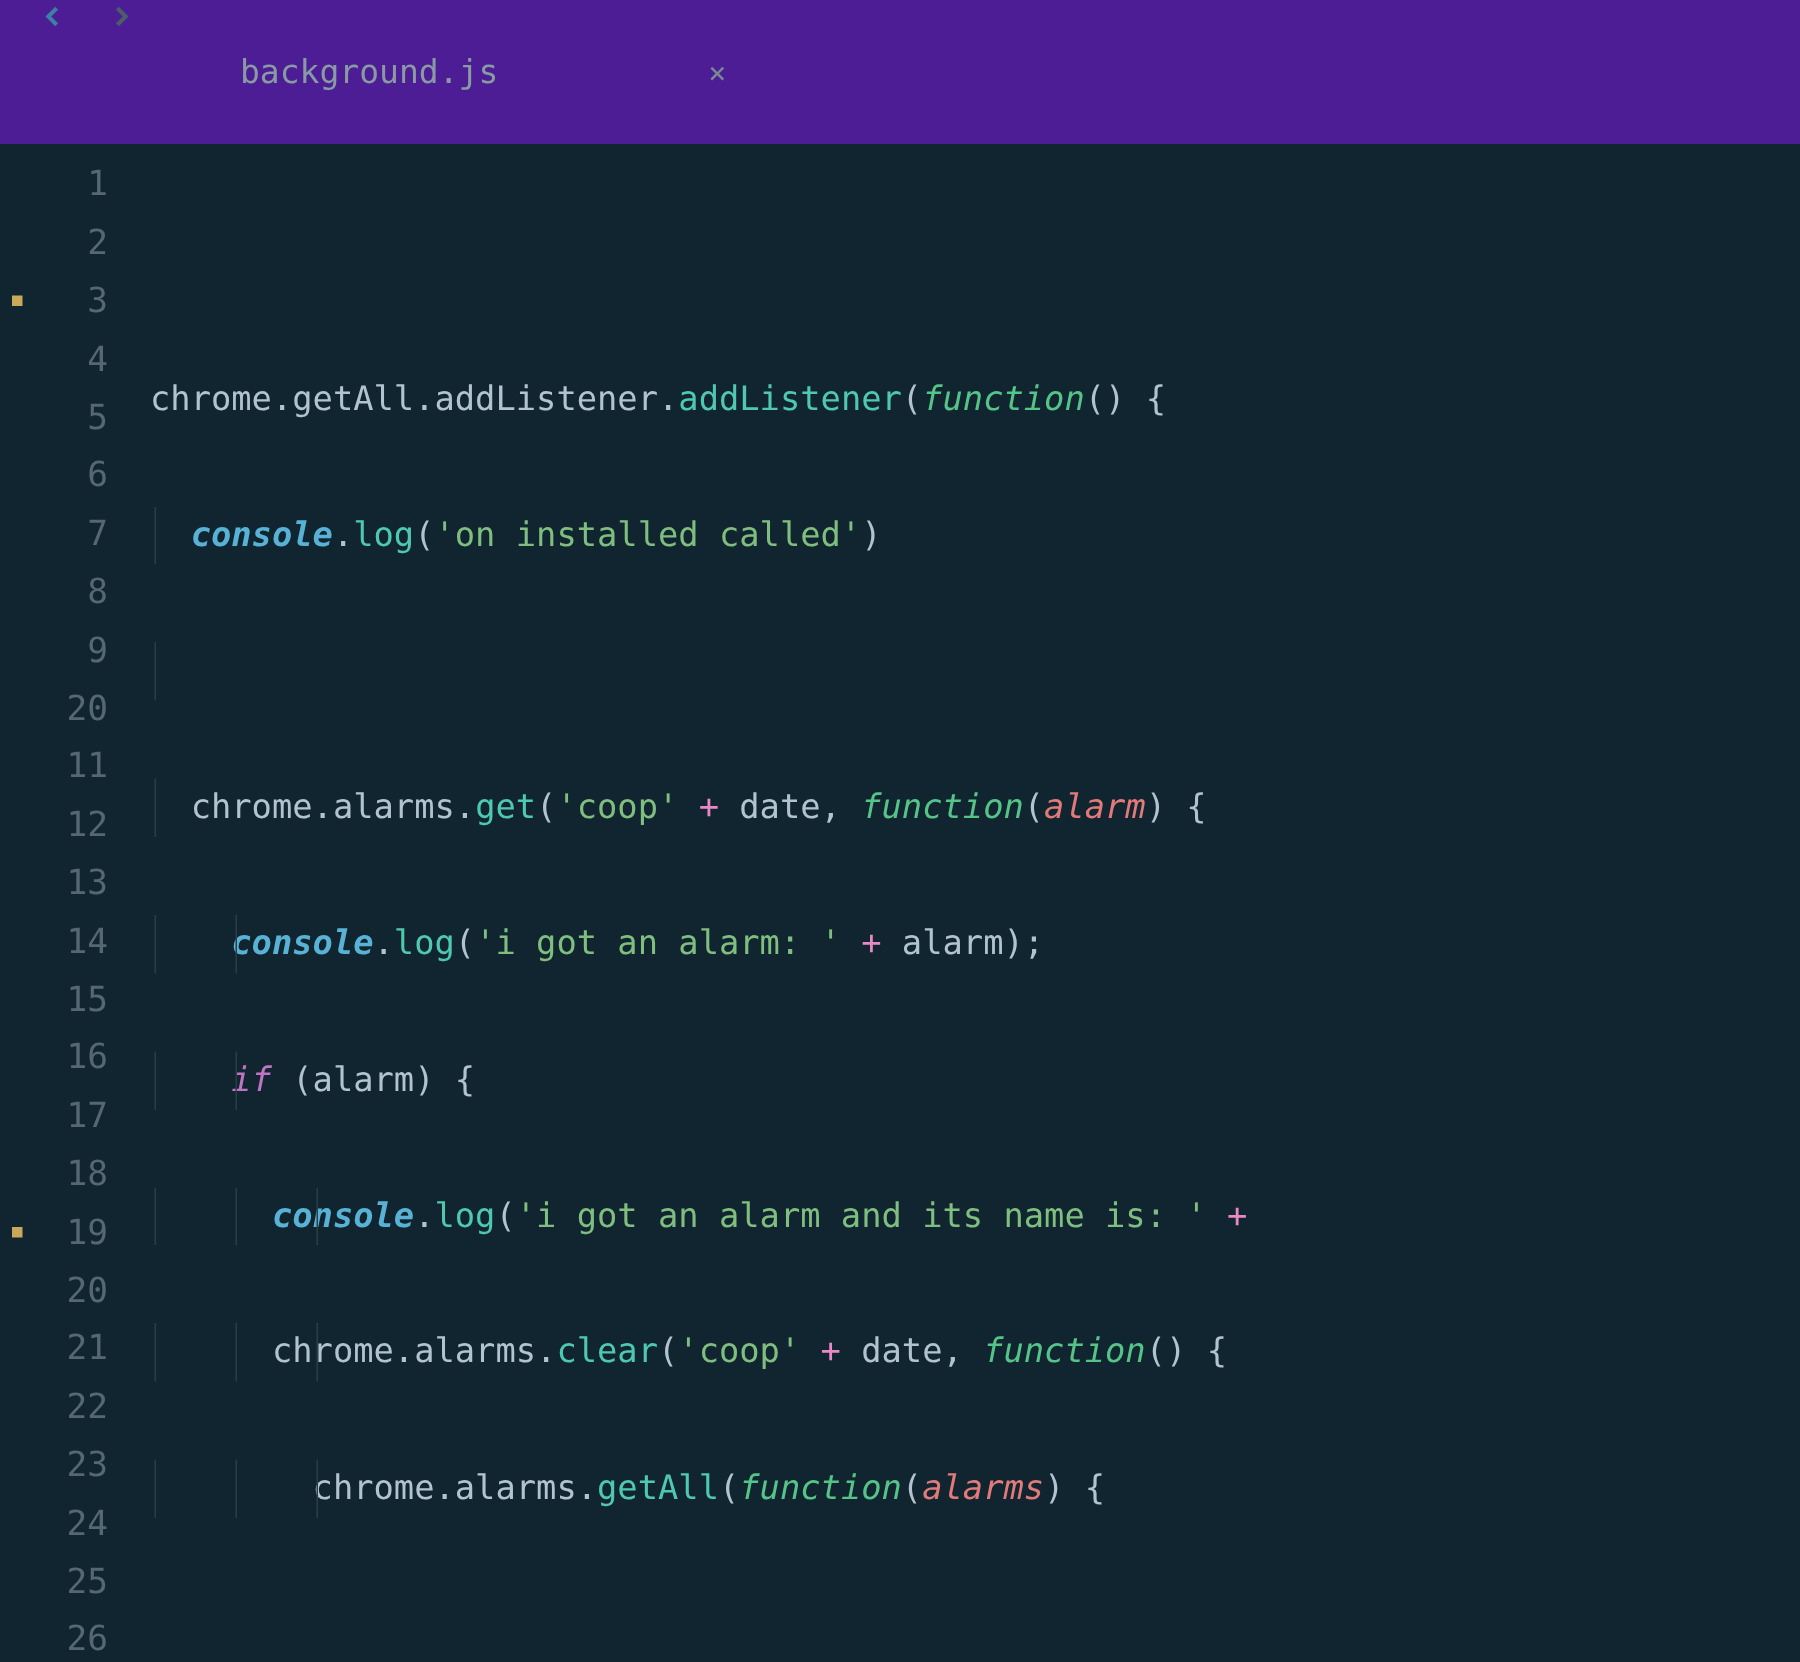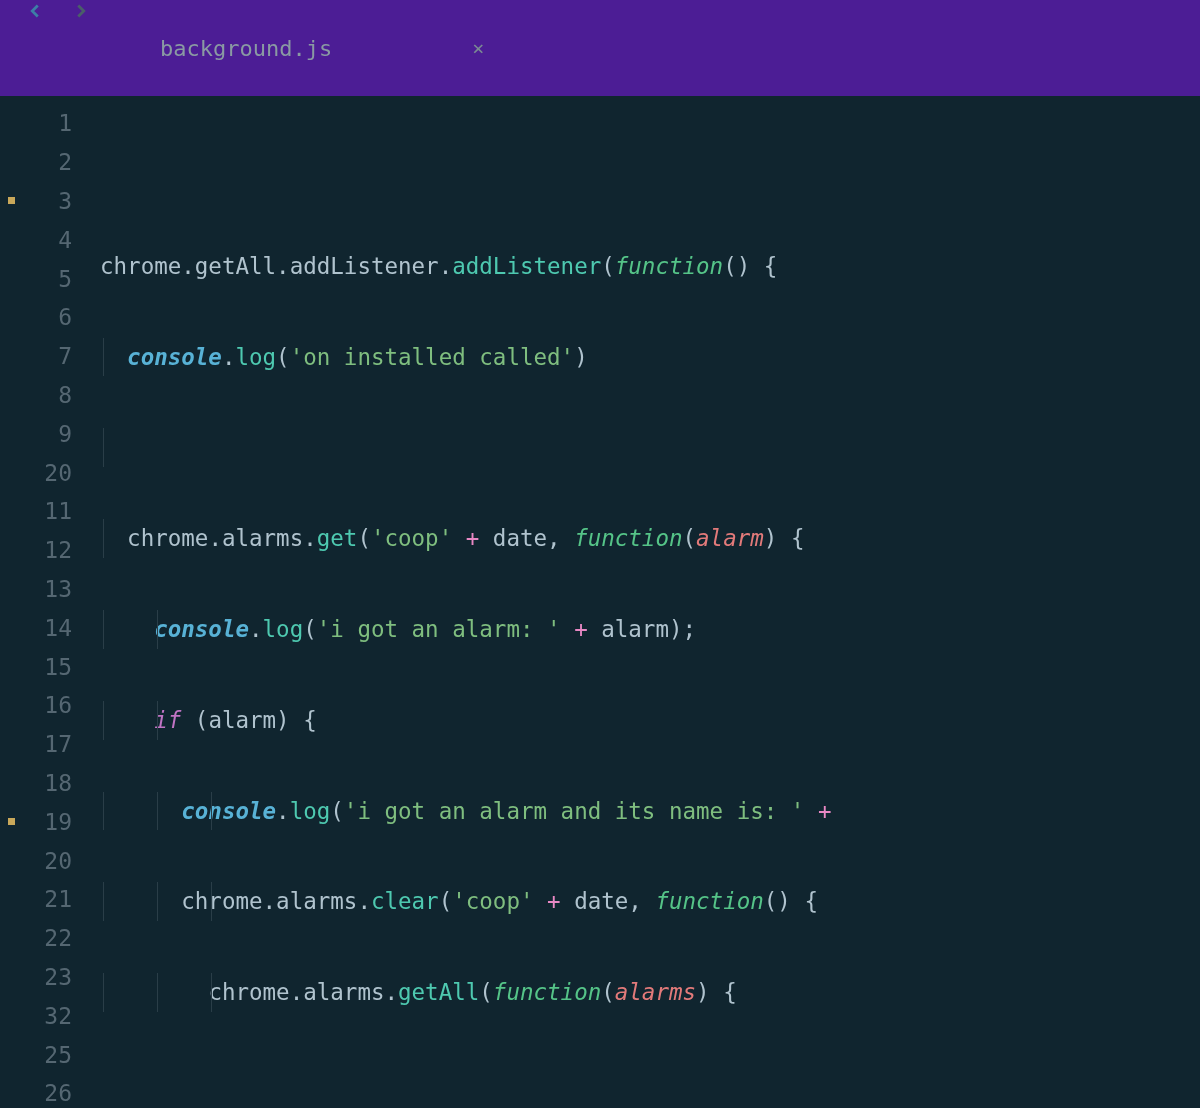--- a/index.html
+++ b/index.html
@@ -196,7 +196,7 @@
         <span class="line-num">23</span>
       </div>
     <div class="gutter-line">
-        <span class="line-num">32</span>
+        <span class="line-num">24</span>
       </div>
     <div class="gutter-line">
         <span class="line-num">25</span>

